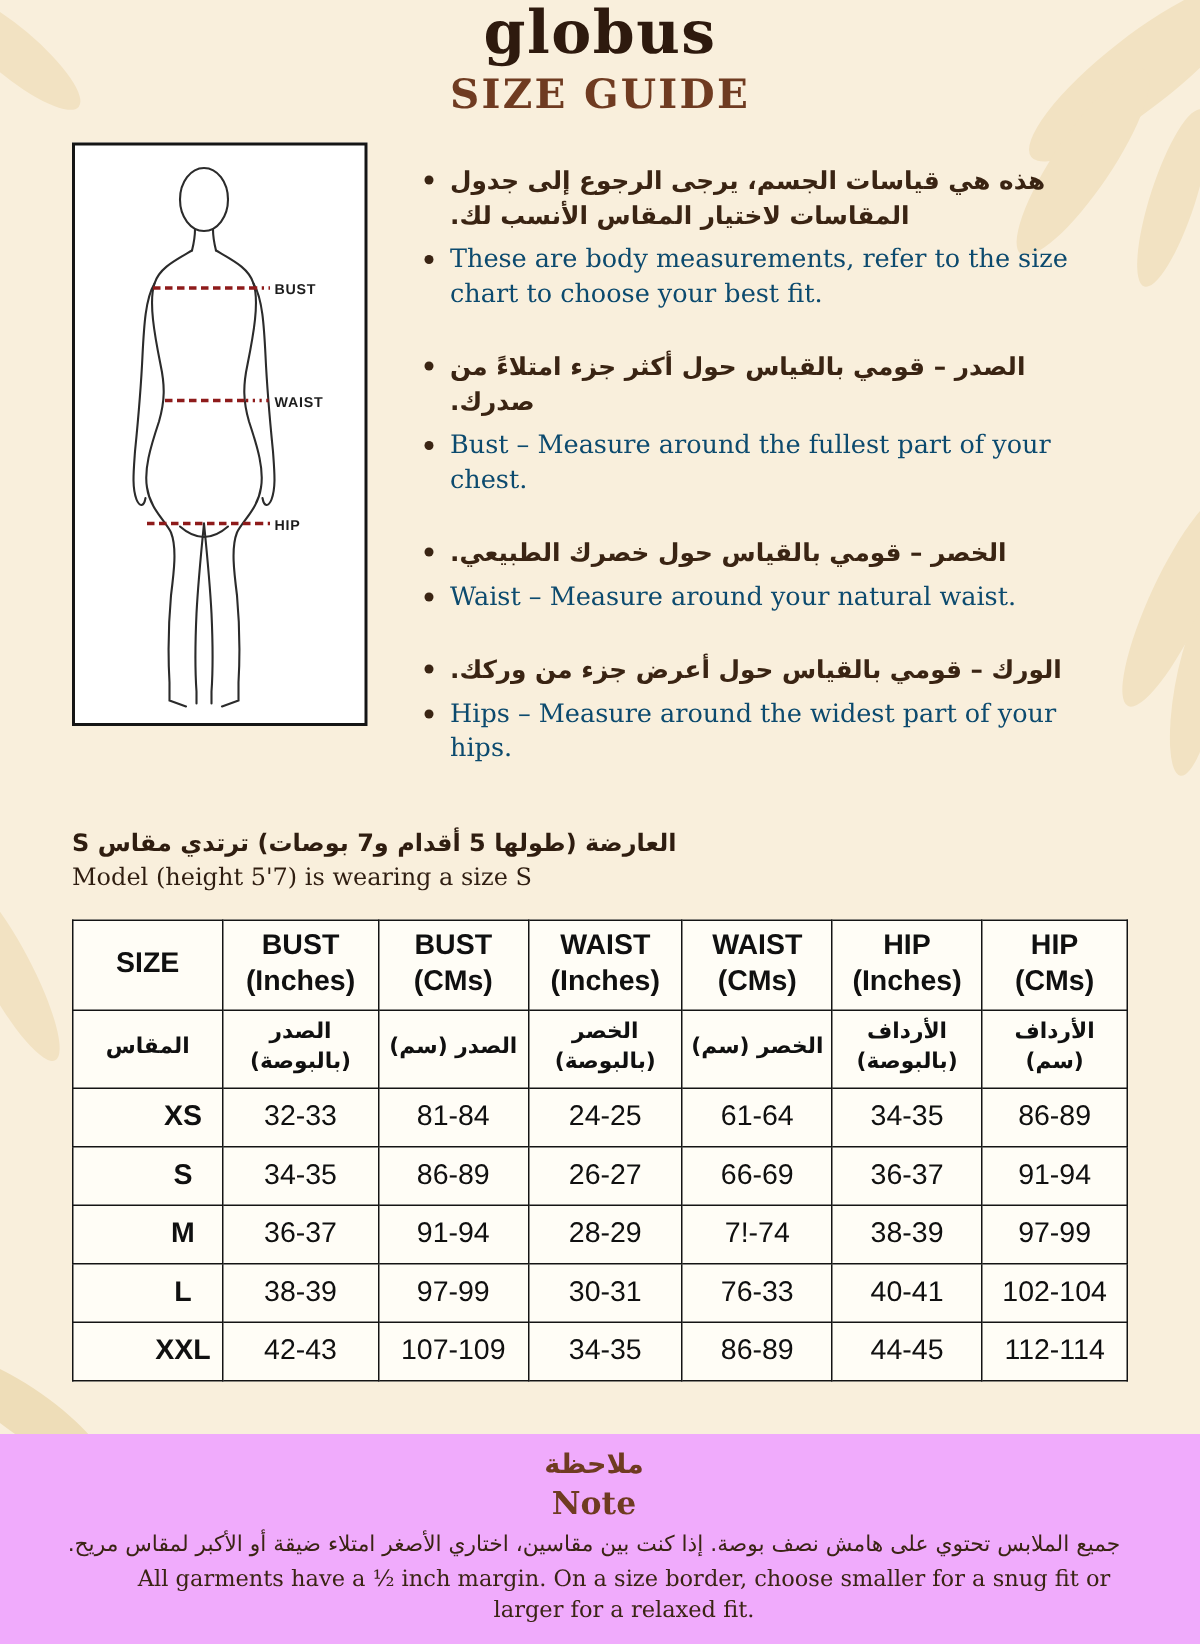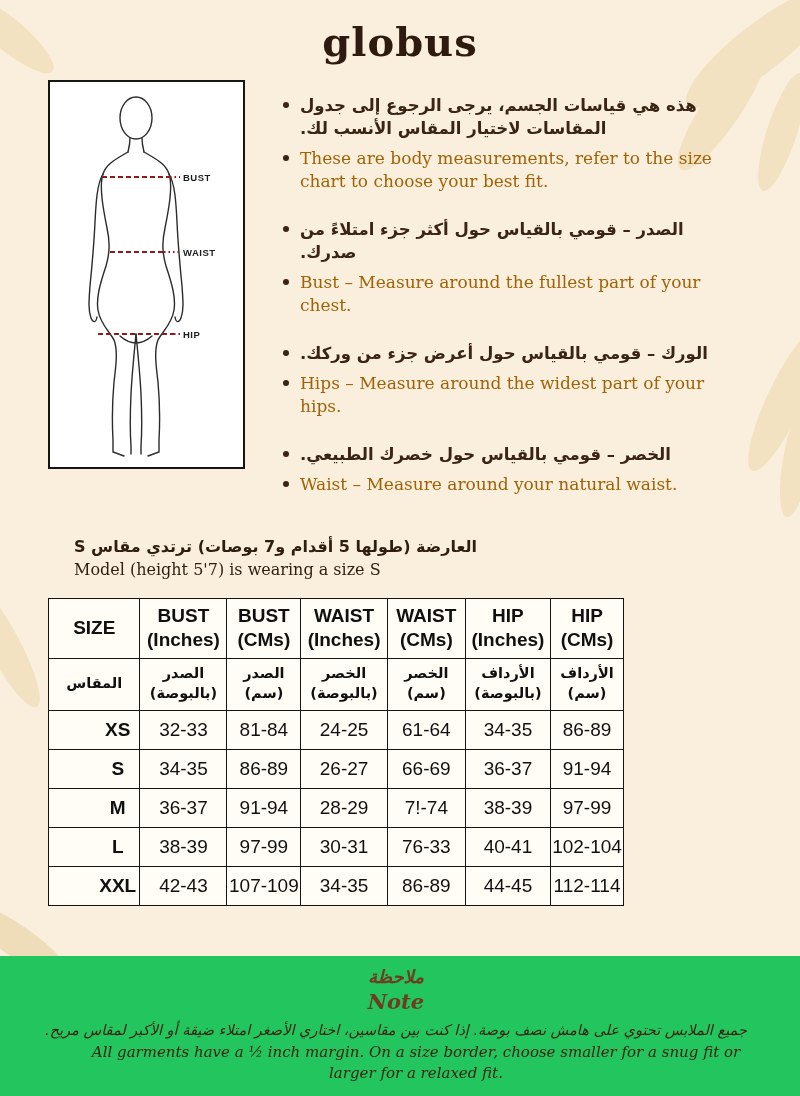--- a/index.html
+++ b/index.html
@@ -18,7 +18,7 @@
   .content { position:relative; z-index:1; }
 
   
-  .header { text-align:center; padding-top:20px; }
+  .header { text-align:center; }
   .logo {
     font-family:"DejaVu Serif", serif;
     font-weight:700; font-size:40px; letter-spacing:1px;

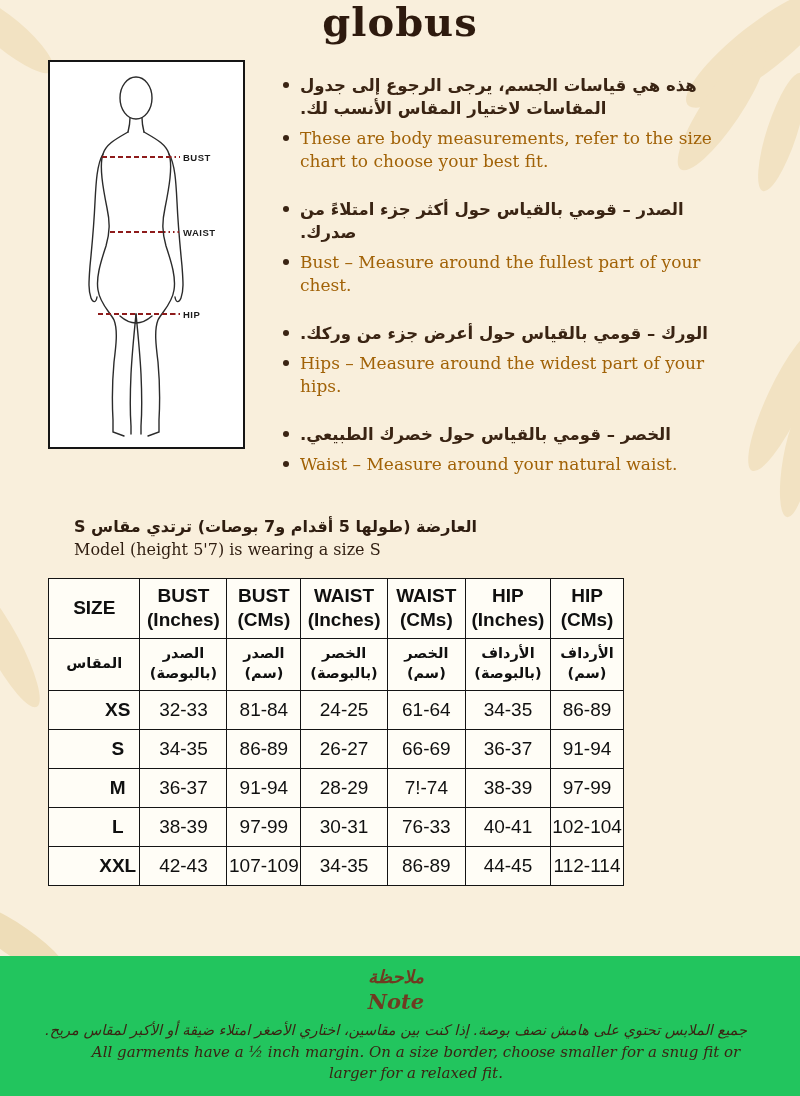--- a/index.html
+++ b/index.html
@@ -146,6 +146,7 @@
 
     <div class="header">
       <div class="logo">globus</div>
+      <div class="guide-title">SIZE GUIDE</div>
     </div>
 
     <div class="main">

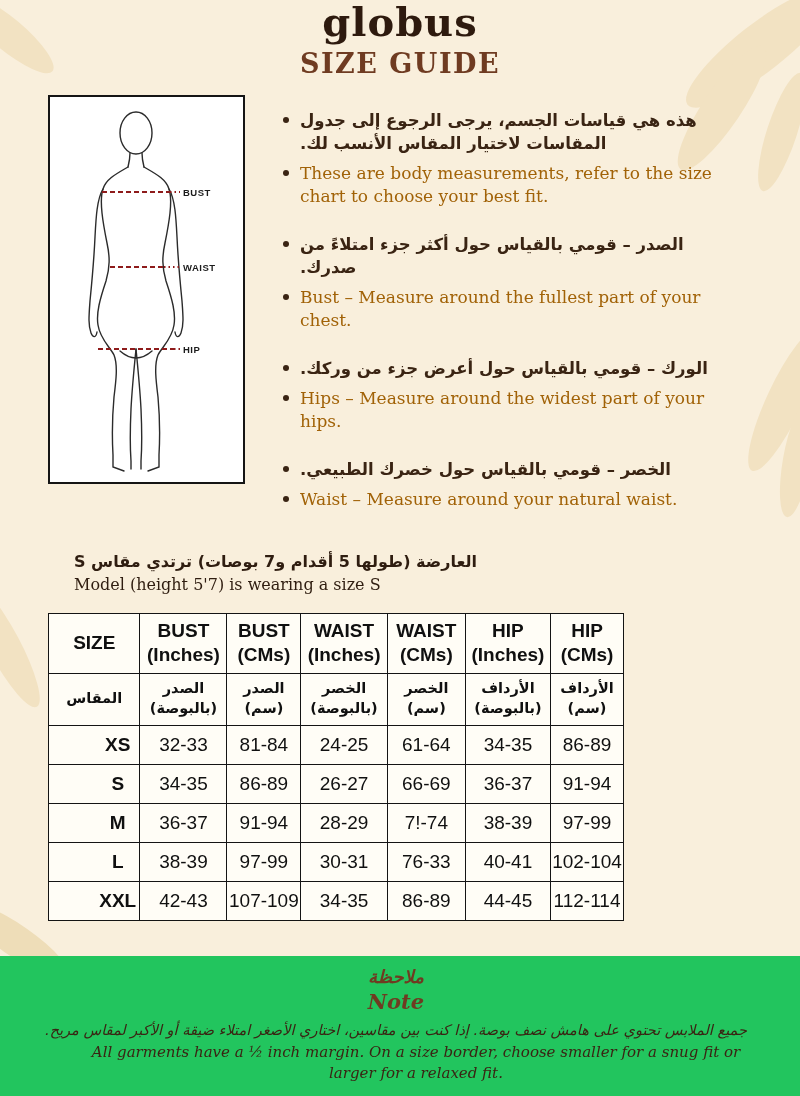--- a/index.html
+++ b/index.html
@@ -52,7 +52,7 @@
   }
   .en-text {
     font-family:"DejaVu Serif", serif;
-    font-size:17px; line-height:1.35; color:#a16207;
+    font-size:17px; line-height:1.35; color:#0c4a6e;
   }
 
   

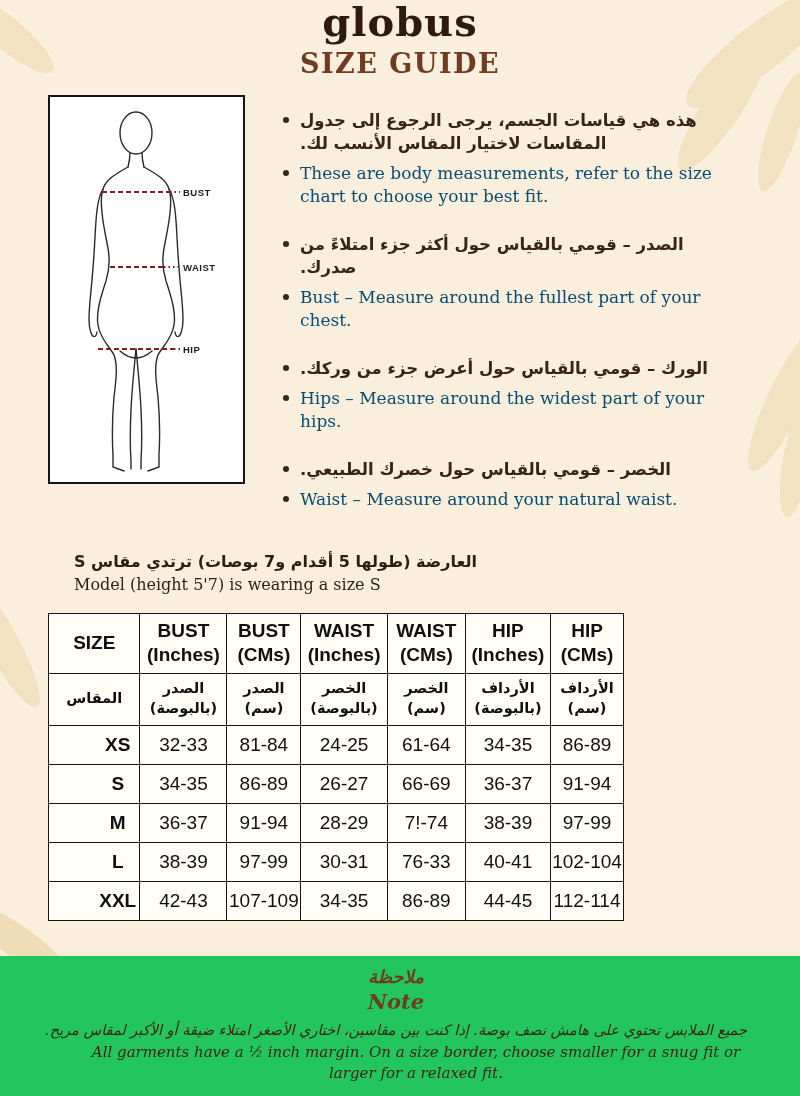--- a/index.html
+++ b/index.html
@@ -212,21 +212,21 @@
         <div class="group">
           <div class="line">
               <span class="dot"></span>
-              <span class="ar-text">الورك – قومي بالقياس حول أعرض جزء من وركك.</span>
-            </div>
-          <div class="line">
-              <span class="dot"></span>
-              <span class="en-text">Hips – Measure around the widest part of your hips.</span>
+              <span class="ar-text">الخصر – قومي بالقياس حول خصرك الطبيعي.</span>
+            </div>
+          <div class="line">
+              <span class="dot"></span>
+              <span class="en-text">Waist – Measure around your natural waist.</span>
             </div>
         </div>
         <div class="group">
           <div class="line">
               <span class="dot"></span>
-              <span class="ar-text">الخصر – قومي بالقياس حول خصرك الطبيعي.</span>
-            </div>
-          <div class="line">
-              <span class="dot"></span>
-              <span class="en-text">Waist – Measure around your natural waist.</span>
+              <span class="ar-text">الورك – قومي بالقياس حول أعرض جزء من وركك.</span>
+            </div>
+          <div class="line">
+              <span class="dot"></span>
+              <span class="en-text">Hips – Measure around the widest part of your hips.</span>
             </div>
         </div>
       </div>

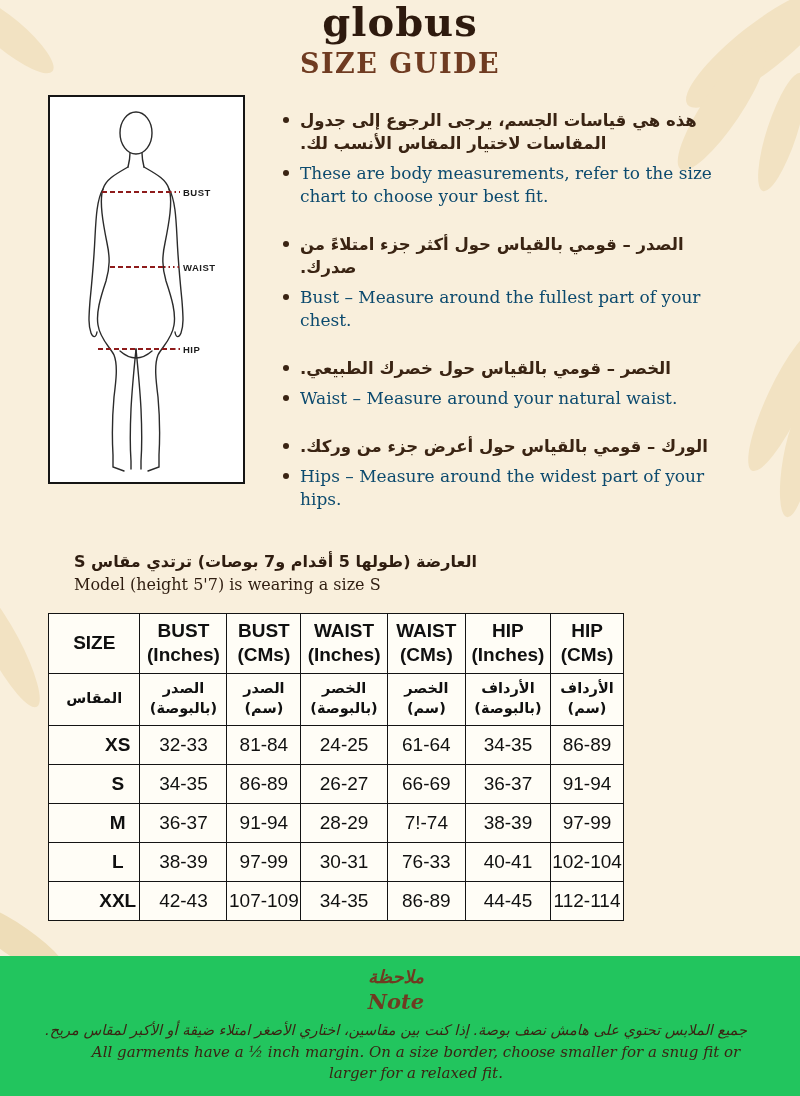--- a/index.html
+++ b/index.html
@@ -56,7 +56,7 @@
   }
 
   
-  .model-note { padding:14px 0 0 74px; }
+  .model-note { padding:14px 0 0 48px; }
   .model-ar {
     font-weight:700; font-size:16px; color:#2f1d10;
     direction:rtl; text-align:left; line-height:1.45;

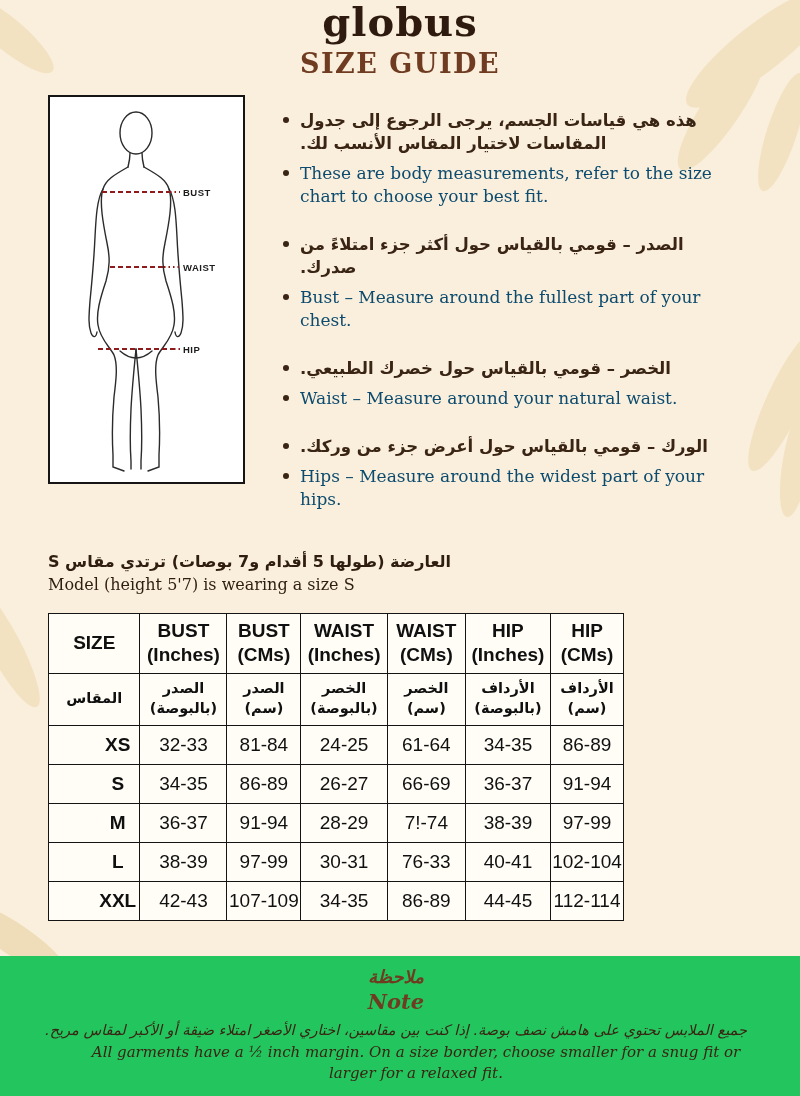--- a/index.html
+++ b/index.html
@@ -69,7 +69,7 @@
   
   table.size-table {
     margin:16px 48px 0 48px;
-    width:576px; border-collapse:collapse;
+    width:704px; border-collapse:collapse;
     background:#fffdf6;
   }
   .size-table th, .size-table td {

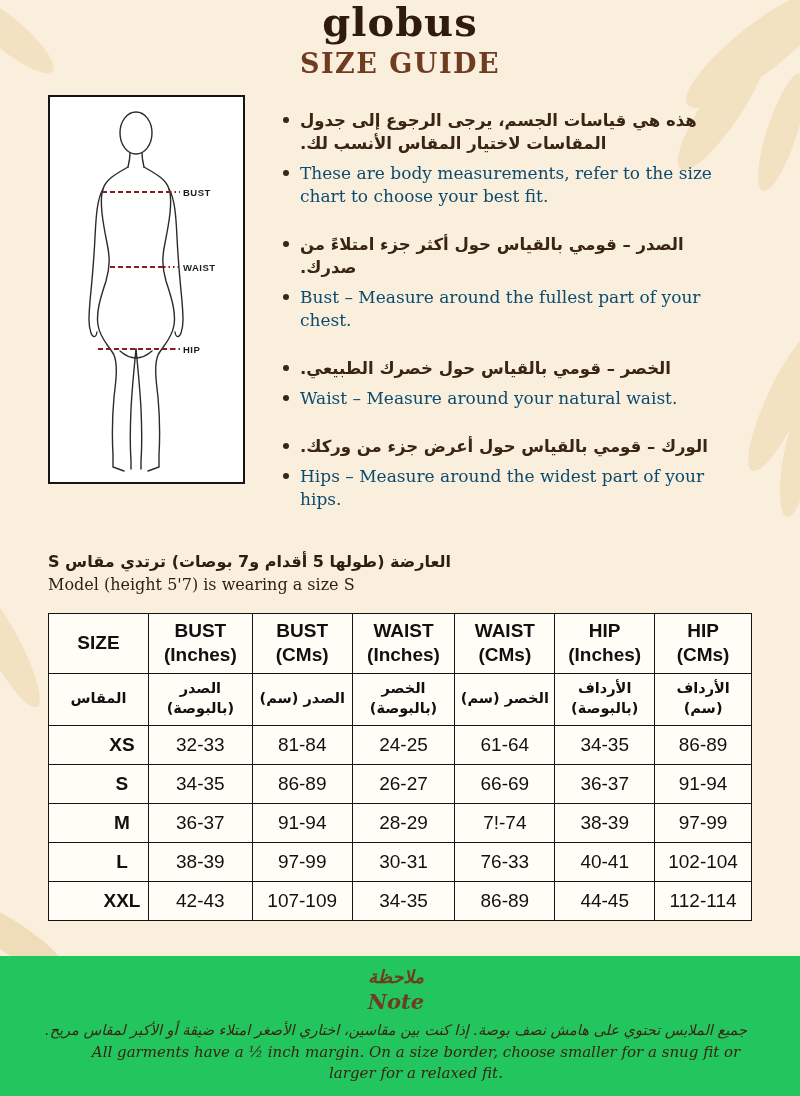--- a/index.html
+++ b/index.html
@@ -95,8 +95,8 @@
   
   .note {
     position:absolute; left:0; right:0; bottom:0; z-index:1;
-    background:#22c55e; text-align:center;
-    min-height:111px; padding:10px 38px 12px 30px;font-style:italic;
+    background:#f0abfc; text-align:center;
+    min-height:111px; padding:10px 38px 12px 30px;
   }
   .note-title-ar { font-weight:700; font-size:18px; color:#6f3b21; }
   .note-title-en {

